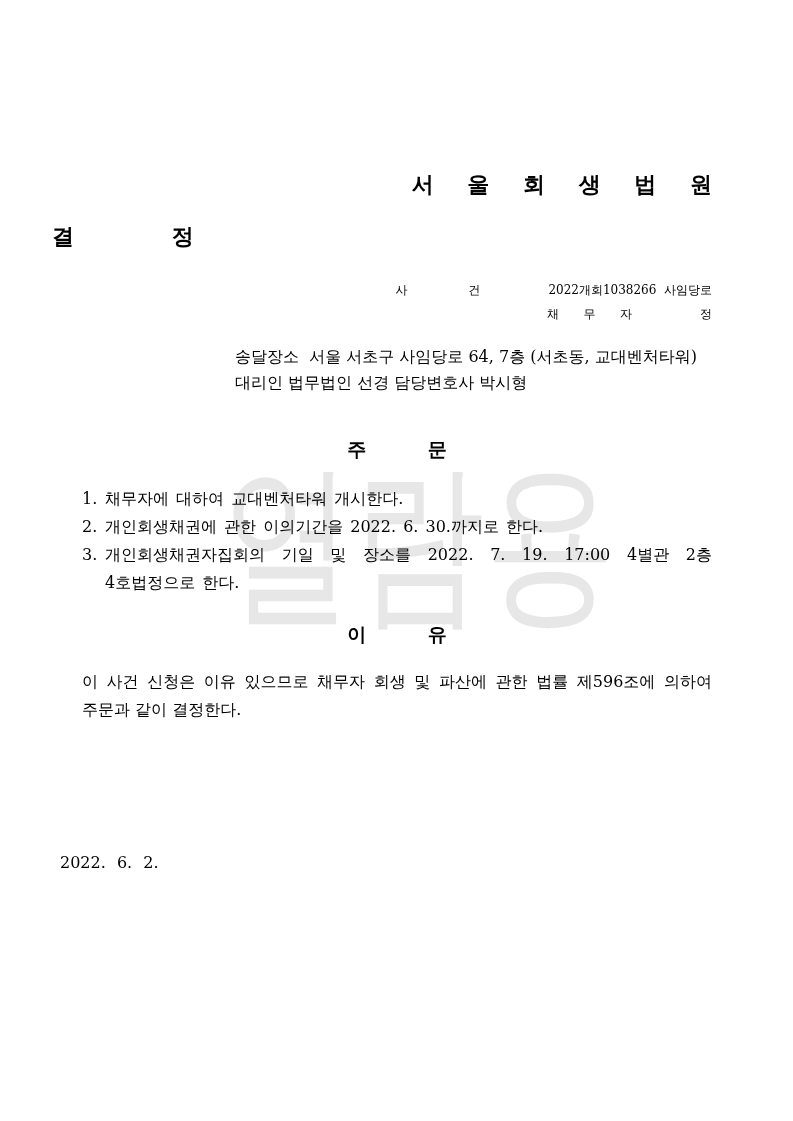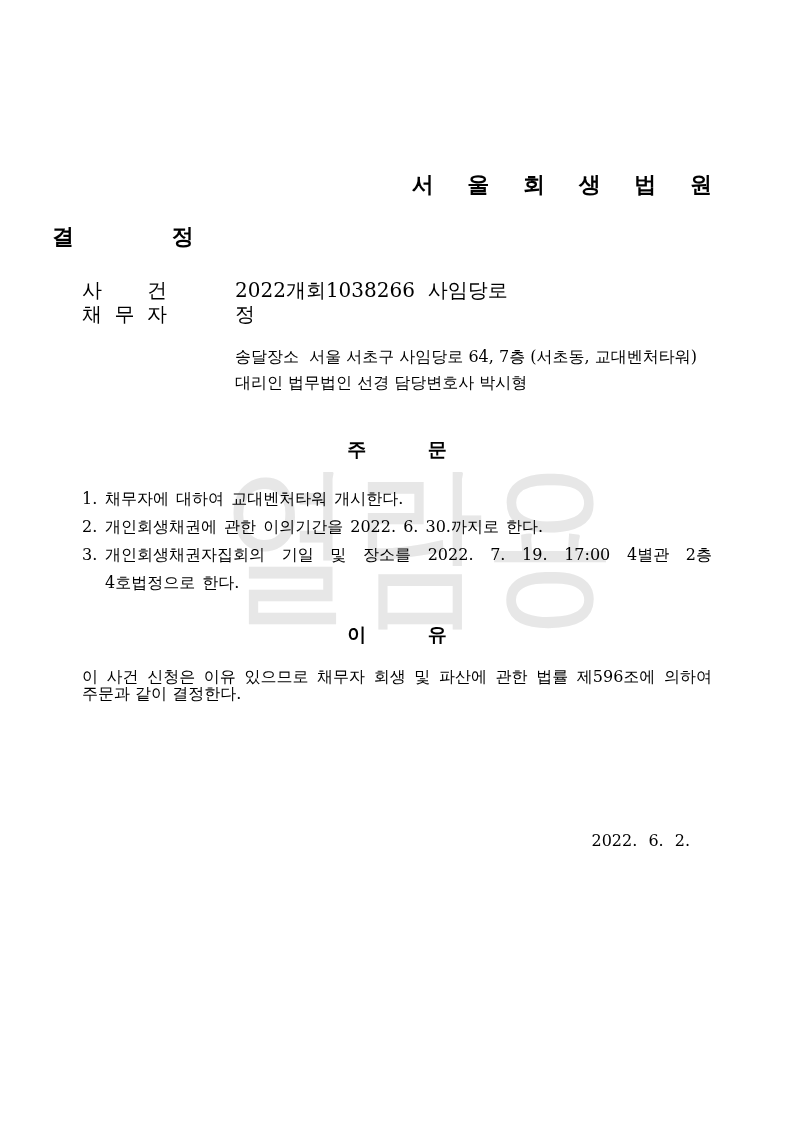--- a/index.html
+++ b/index.html
@@ -56,8 +56,9 @@
   }
   .field-row {
     display: flex;
-    font-size: 20px;
+    font-size: 12px;
     line-height: 24px;
+    justify-content: flex-end;
   }
   .field-row.case { margin-top: 28px; }
   .field-row.debtor { margin-top: 0; }

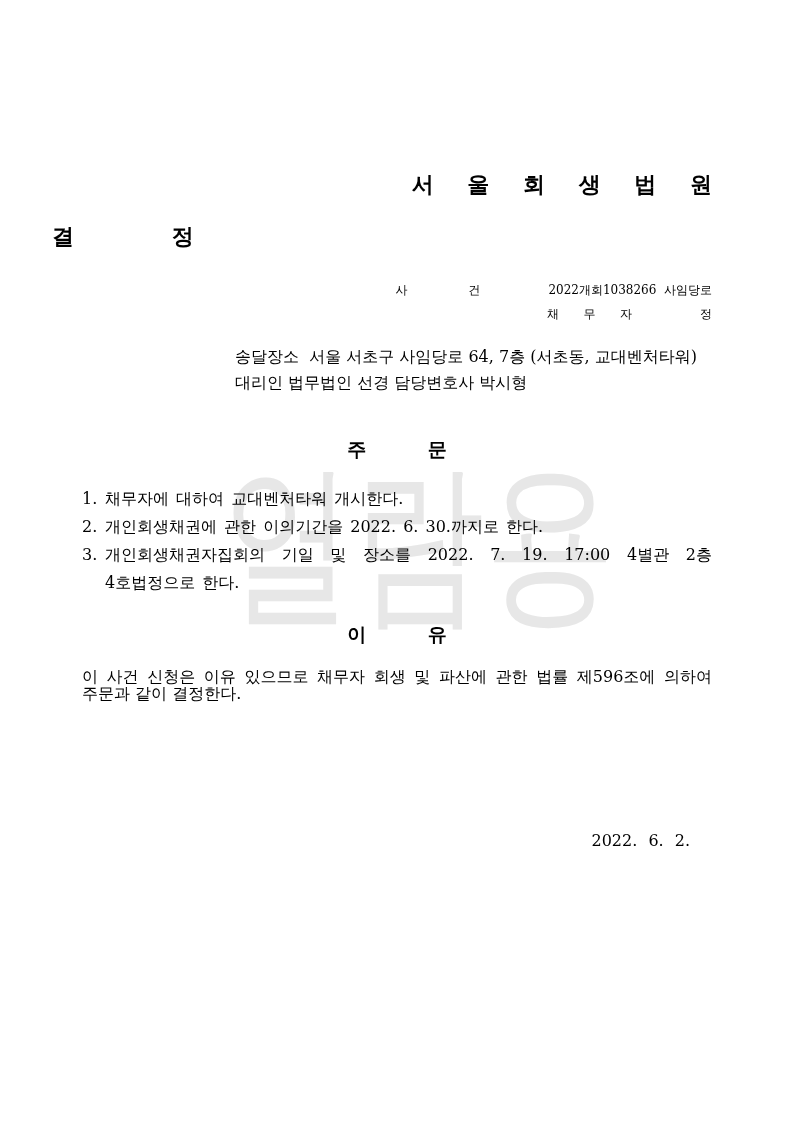--- a/index.html
+++ b/index.html
@@ -108,7 +108,7 @@
   .reason-text {
     margin: 21px 0 0 0;
     font-size: 16px;
-    line-height: 17px;
+    line-height: 28px;
     text-align: justify;
     word-break: keep-all;
   }

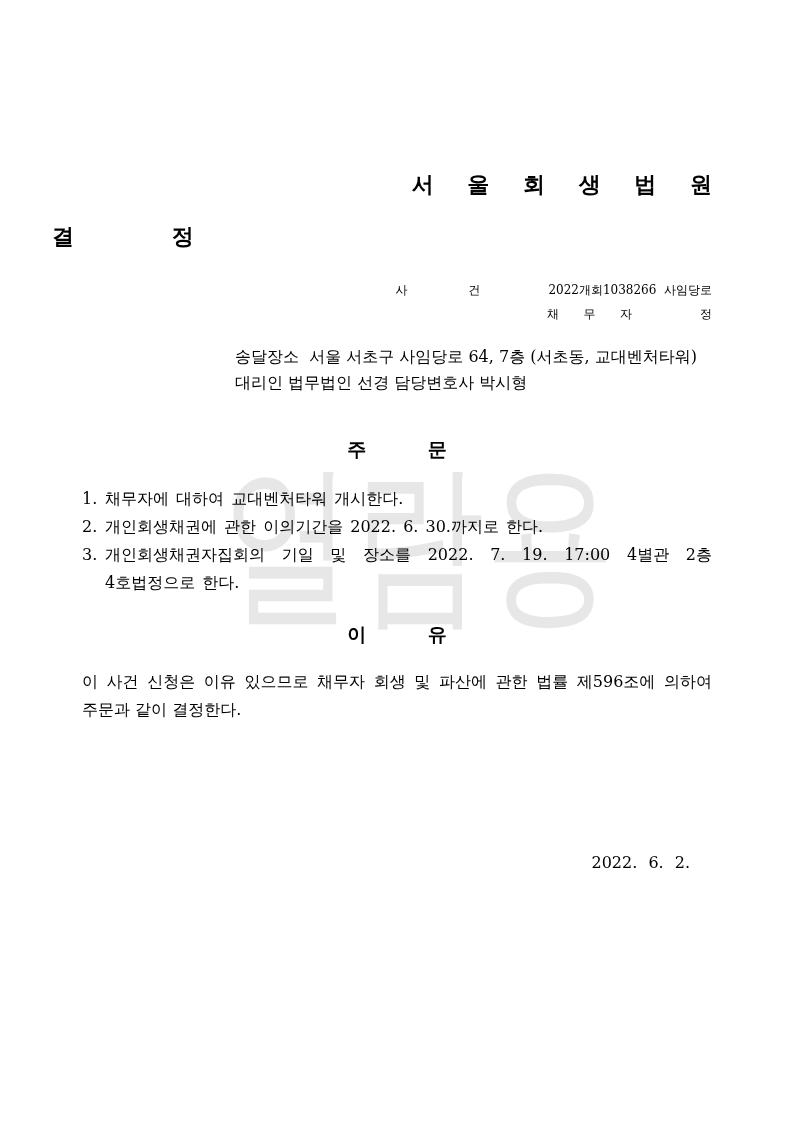--- a/index.html
+++ b/index.html
@@ -116,7 +116,7 @@
     margin-top: 127px;
     font-size: 16px;
     line-height: 24px;
-    text-align: right;
+    text-align: left;
     word-spacing: 6px;
     transform: translateX(-22px);
     white-space: pre-wrap;

